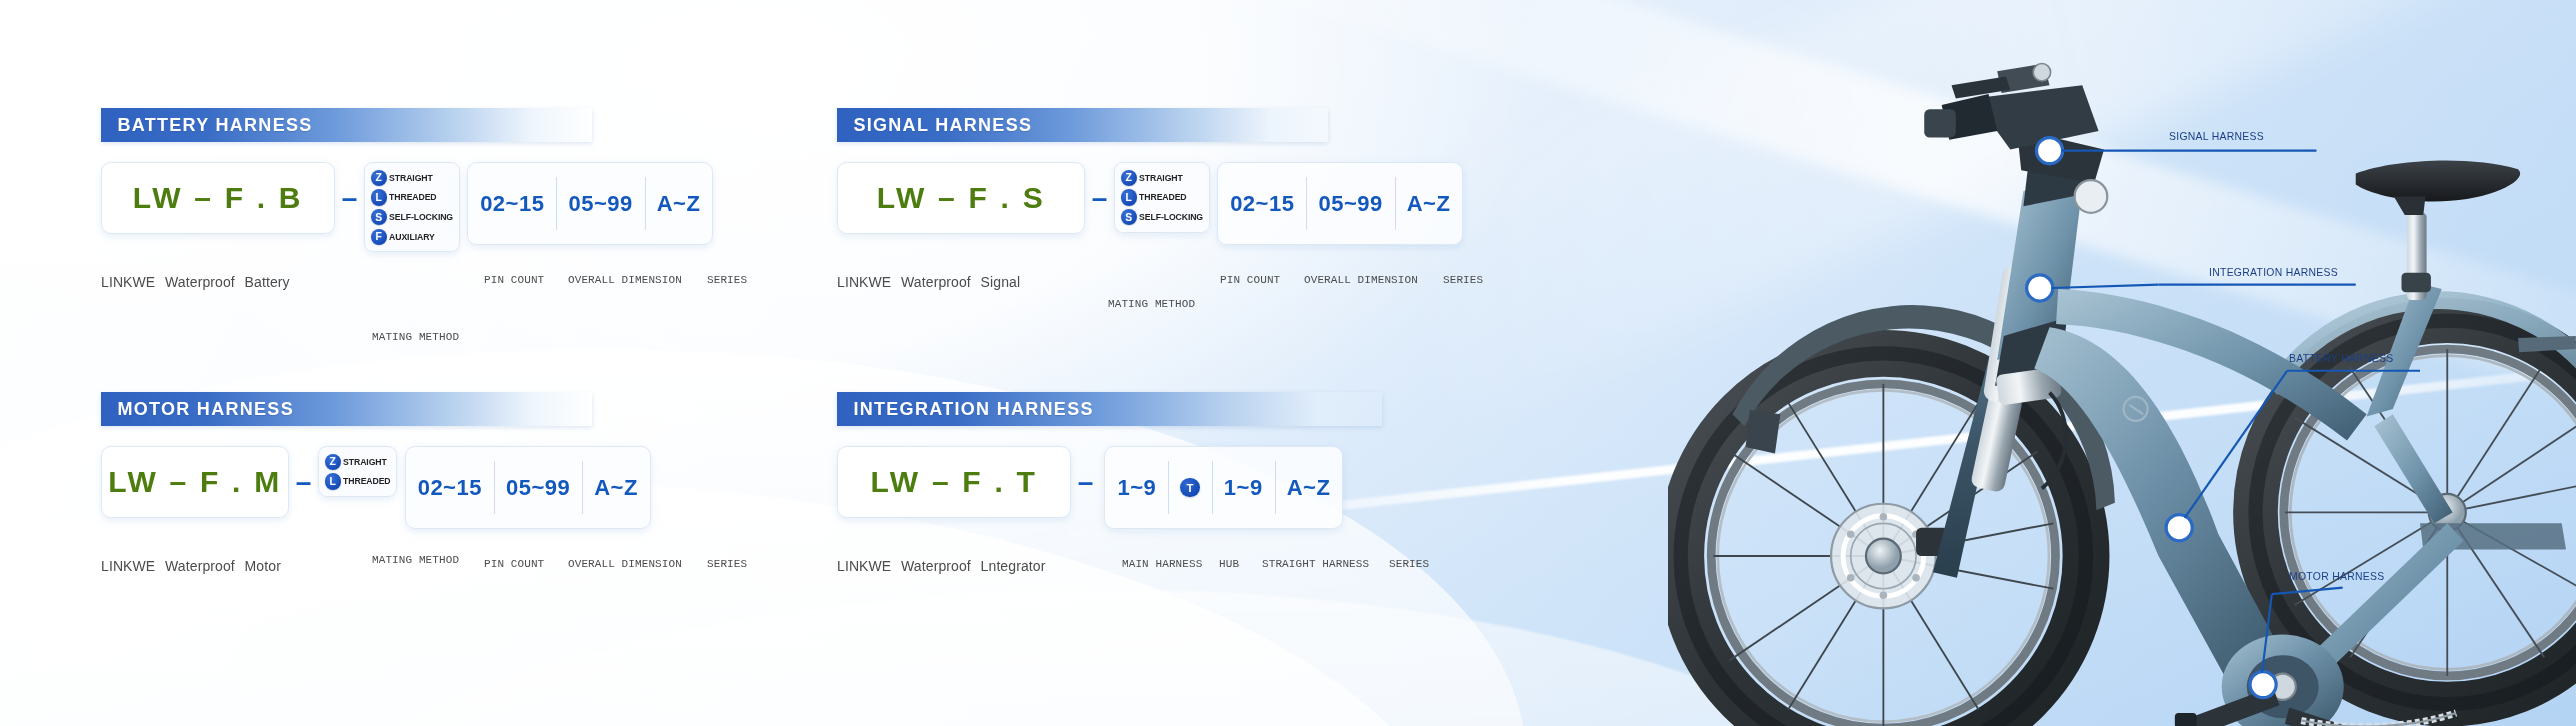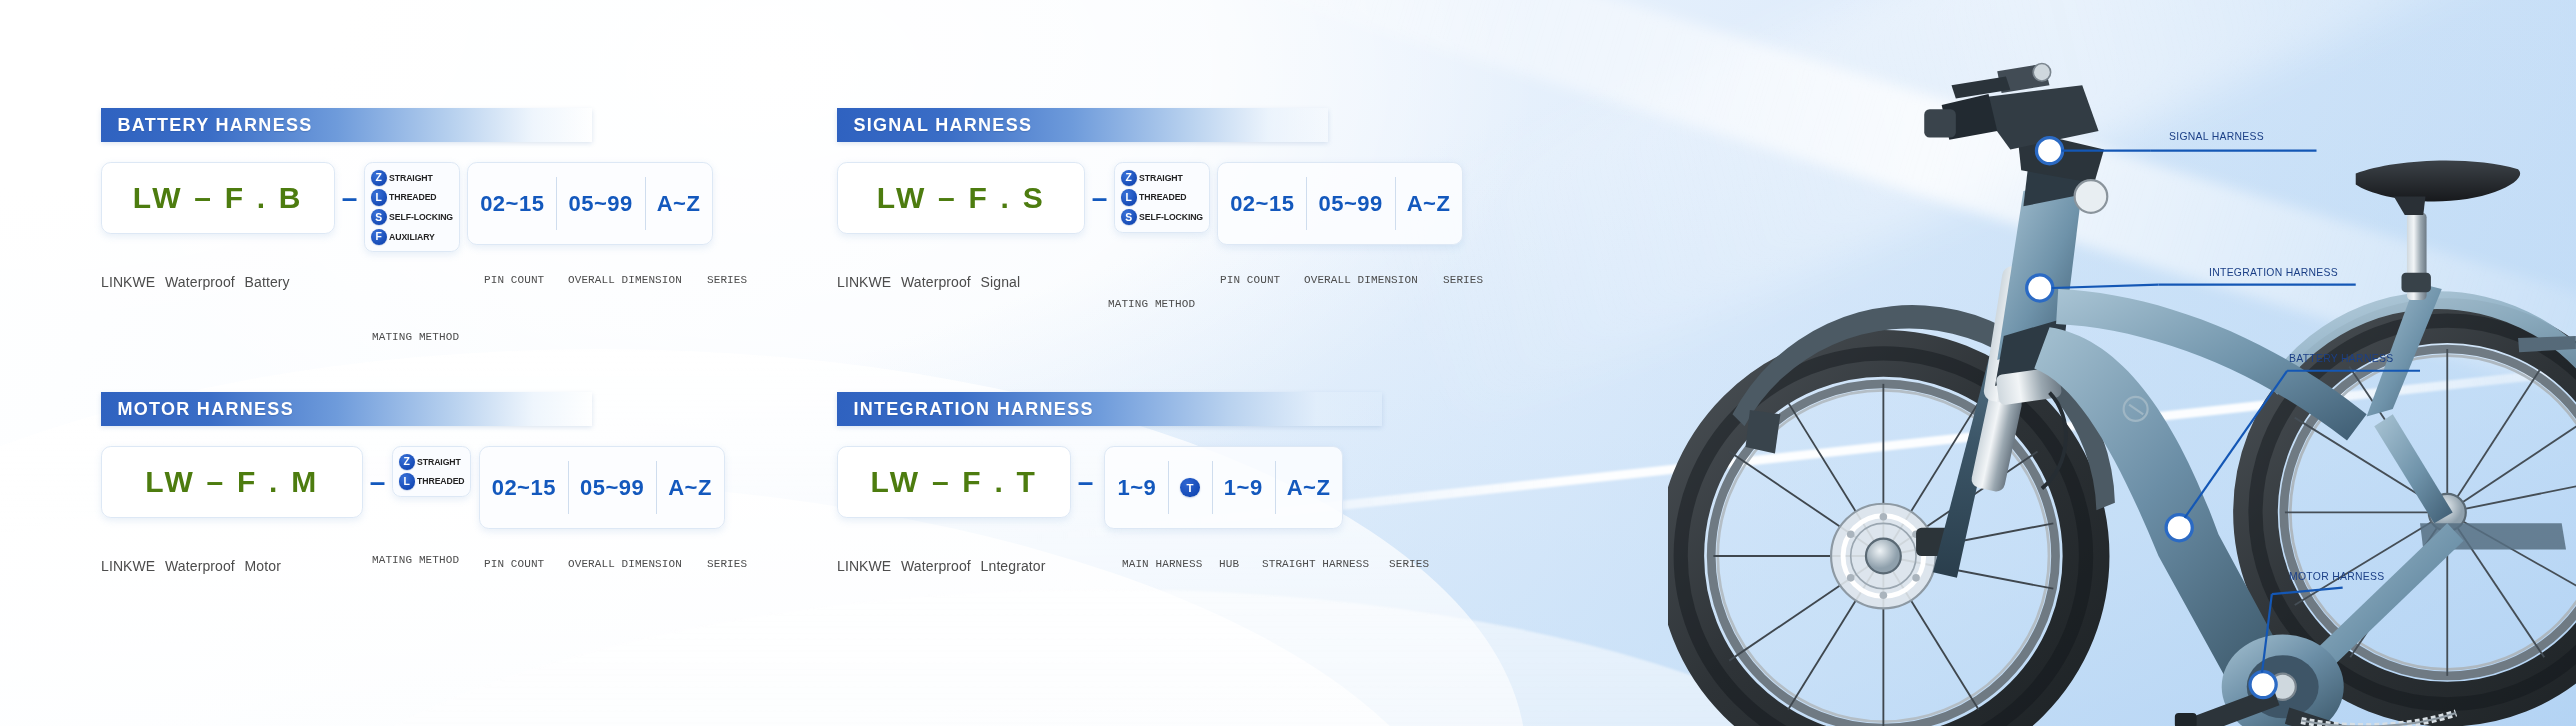--- a/index.html
+++ b/index.html
@@ -486,7 +486,7 @@
     <span class="sec-header-title">MOTOR HARNESS</span>
   </div>
   <div class="sec-body">
-    <div class="codebox" style="width:262px;">
+    <div class="codebox" style="width:188px;">
       <span class="code-main">LW – F . M</span>
     </div>
     <div class="dash">–</div>

